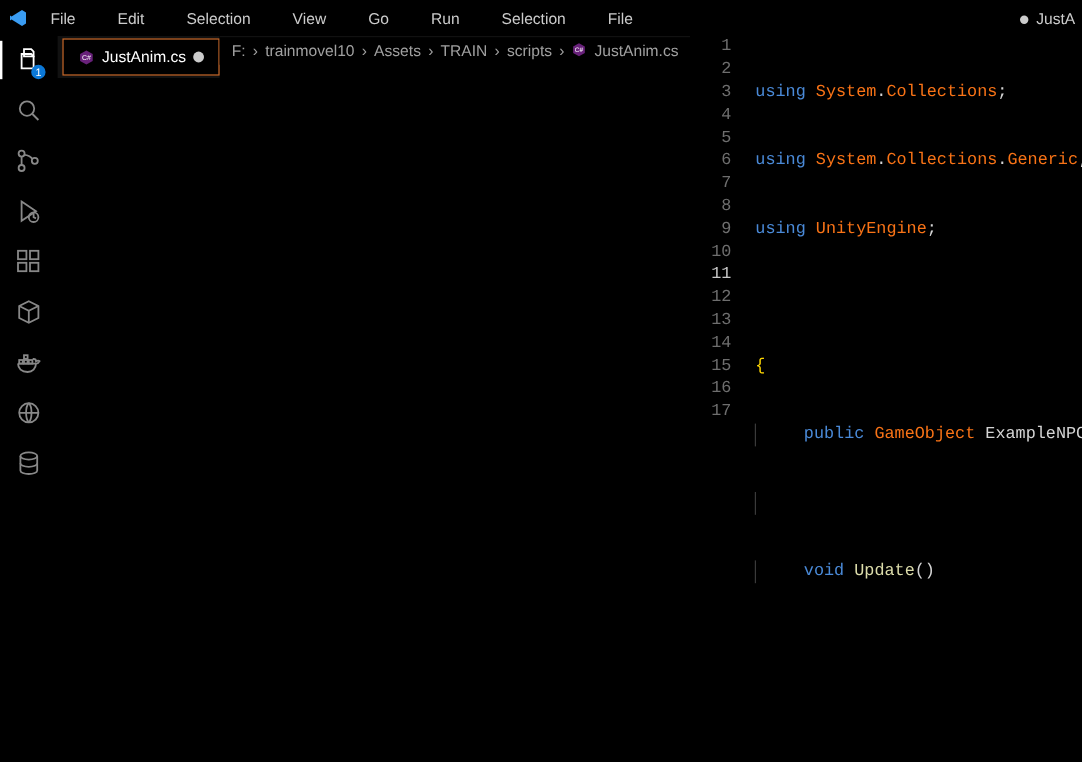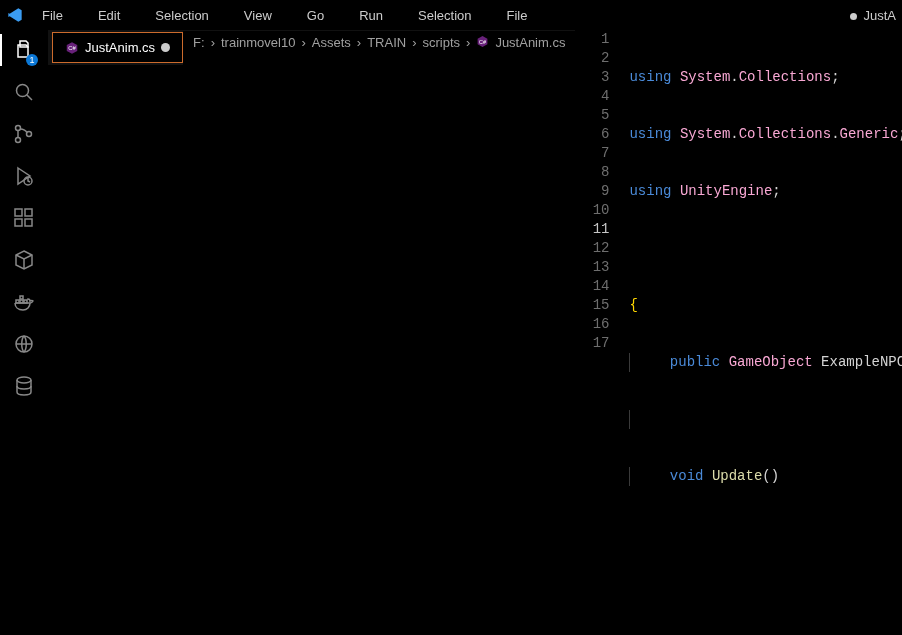--- a/index.html
+++ b/index.html
@@ -39,7 +39,7 @@
 
   
   .tk-kw   { color:#4a8ad8; }       
-  .tk-ns   { color:#f9a8d4;font-family:Liberation Mono, monospace; }       
+  .tk-ns   { color:#f97316;font-family:Liberation Mono, monospace; }       
   .tk-cls  { color:#4ec9b0; }       
   .tk-fn   { color:#dcdcaa; }       
   .tk-pun  { color:#d4d4d4; }       

